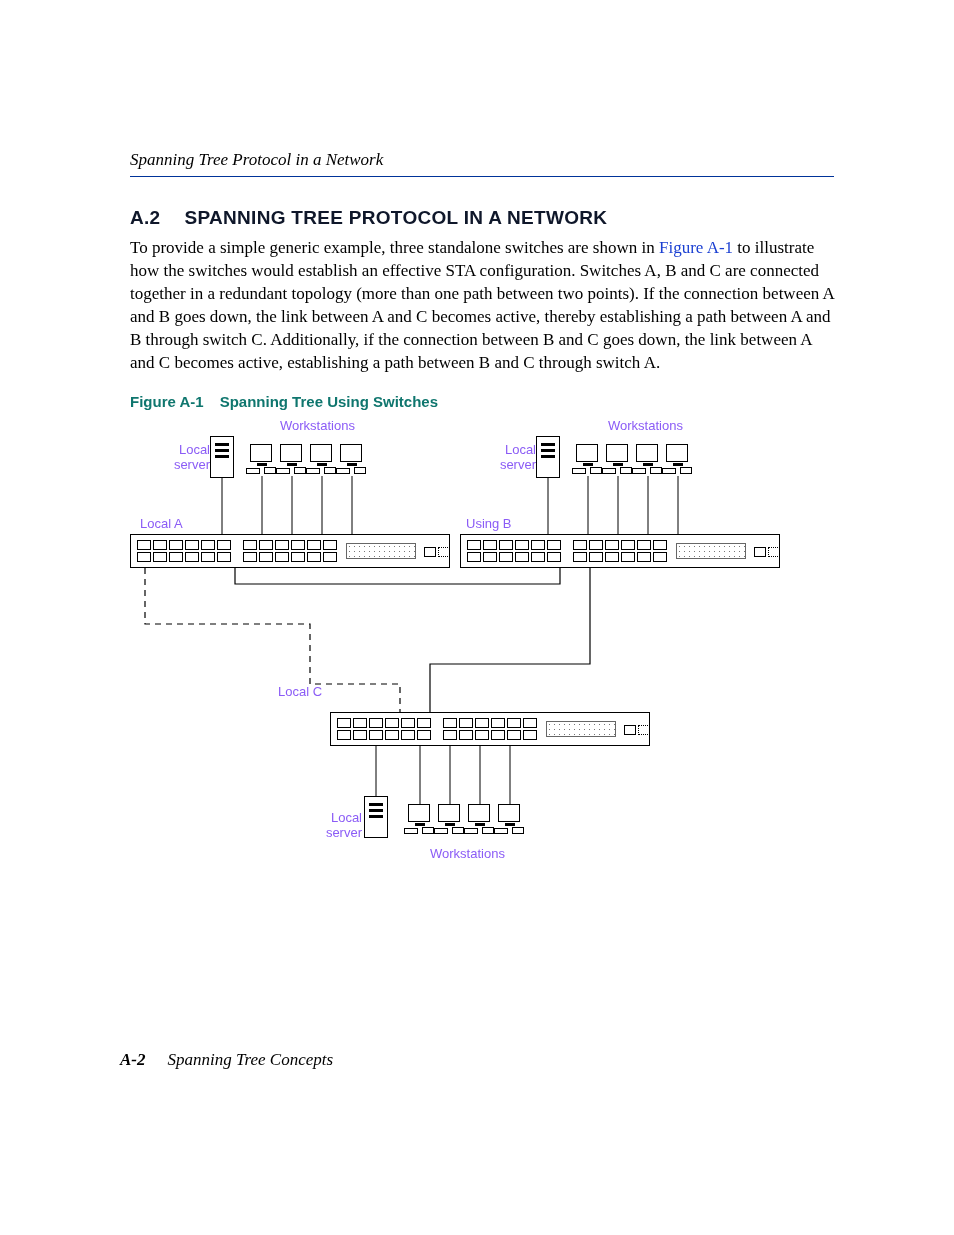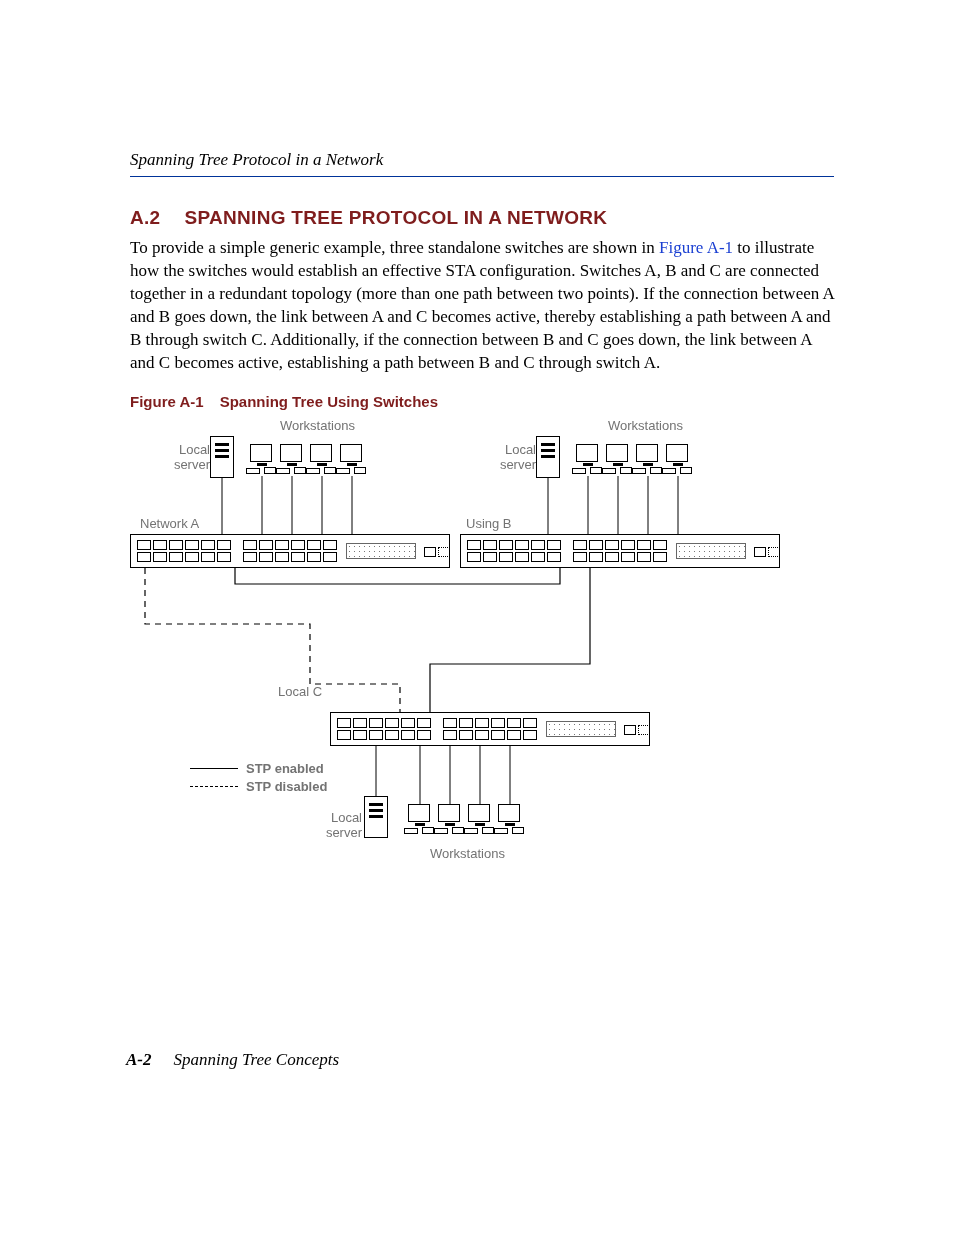--- a/index.html
+++ b/index.html
@@ -26,7 +26,7 @@
   .section-heading {
     font-family: Arial, Helvetica, sans-serif;
     font-weight: bold;
-    color: #7f1d1d;
+    color: #0f172a;
     font-size: 19px;
     letter-spacing: 0.3px;
     margin: 0 0 8px 0;

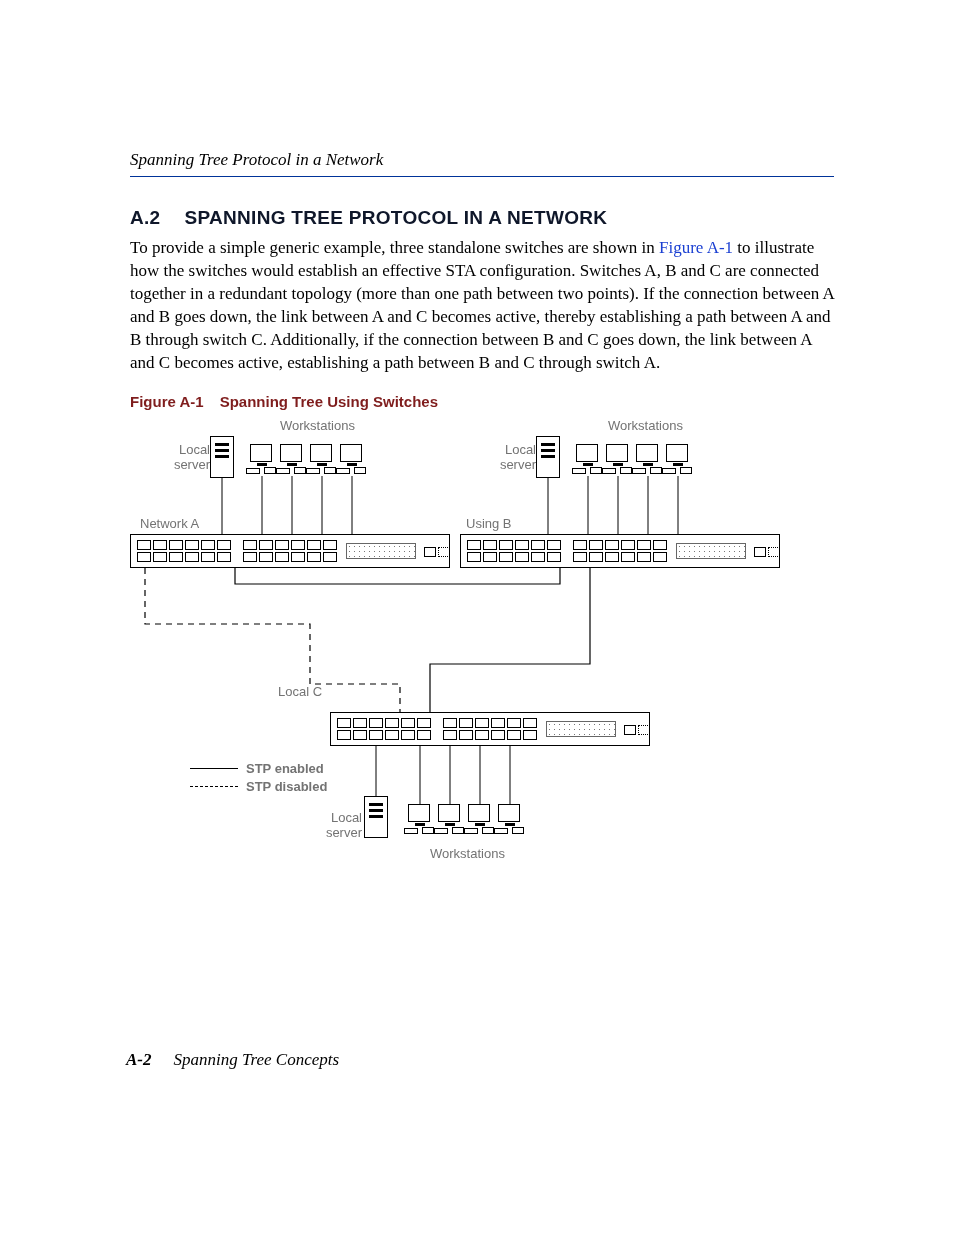--- a/index.html
+++ b/index.html
@@ -47,7 +47,7 @@
   .figure-caption {
     font-family: Arial, Helvetica, sans-serif;
     font-weight: bold;
-    color: #7f1d1d;
+    color: #0f766e;
     font-size: 15px;
     margin: 6px 0 14px 0;
   }

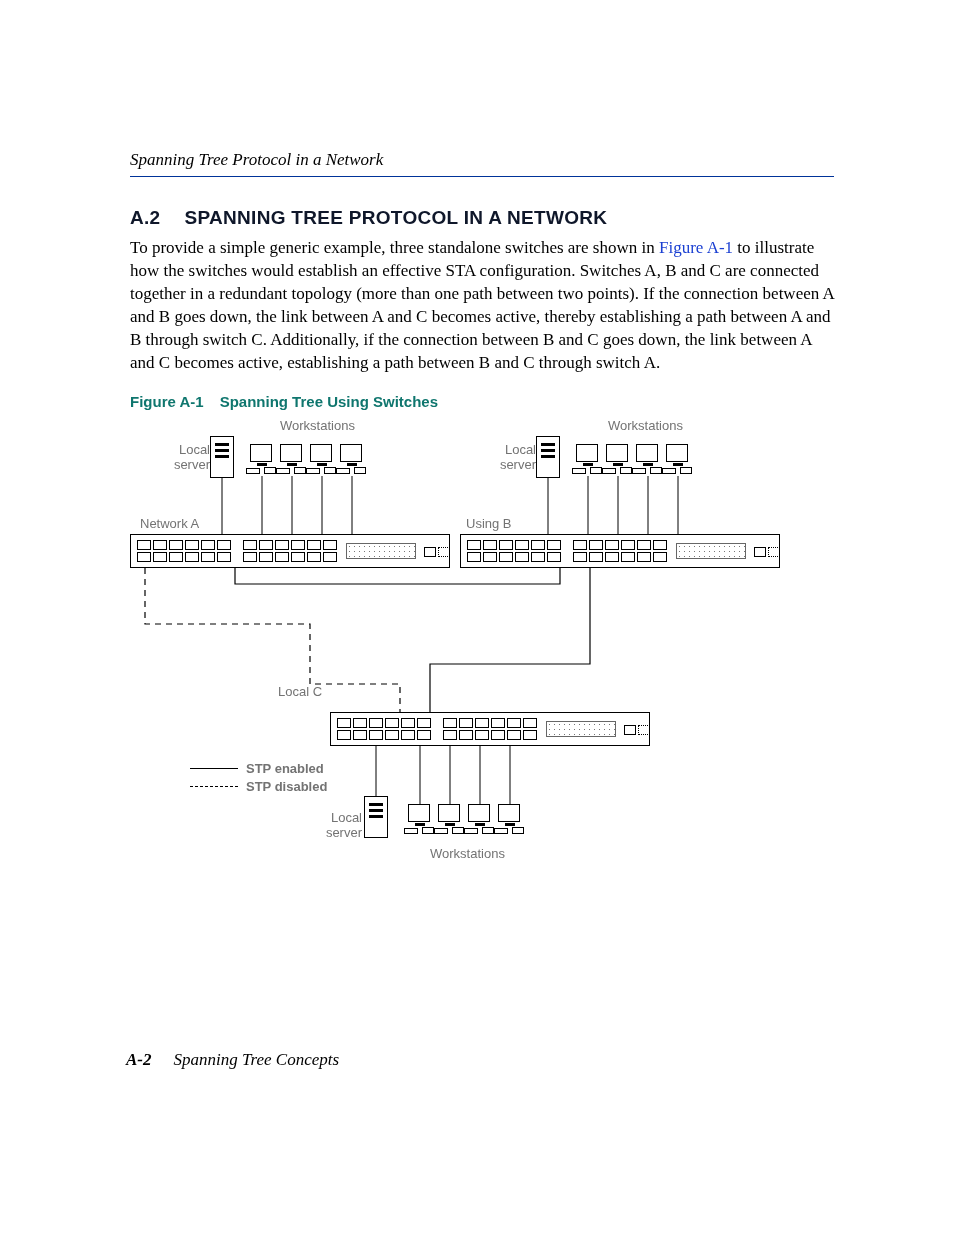--- a/index.html
+++ b/index.html
@@ -63,7 +63,7 @@
     height: 450px;
     font-family: Arial, Helvetica, sans-serif;
     font-size: 13px;
-    color: #737373;
+    color: #8b5cf6;
   }
   .lbl { position: absolute; white-space: nowrap; }
   .switch {

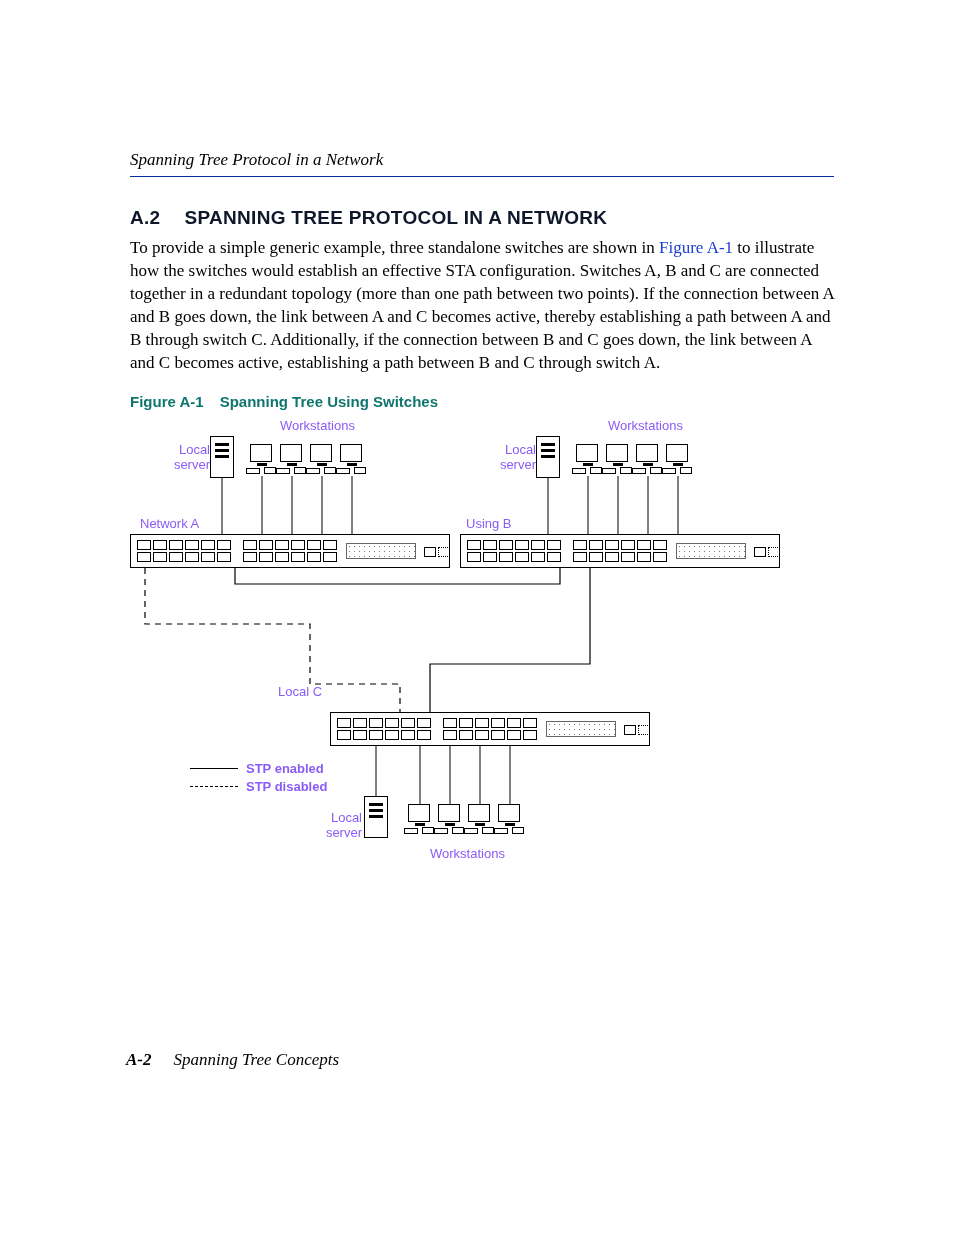--- a/index.html
+++ b/index.html
@@ -270,7 +270,7 @@
     <div class="lbl" style="left:354px; top:18px; text-align:right; width:52px; white-space:pre-line;">Local
 server</div>
 
-    <div class="lbl" style="left:10px; top:92px;">Network A</div>
+    <div class="lbl" style="left:10px; top:92px;">Local A</div>
     <div class="lbl" style="left:336px; top:92px;">Using B</div>
     <div class="lbl" style="left:148px; top:260px;">Local C</div>
 

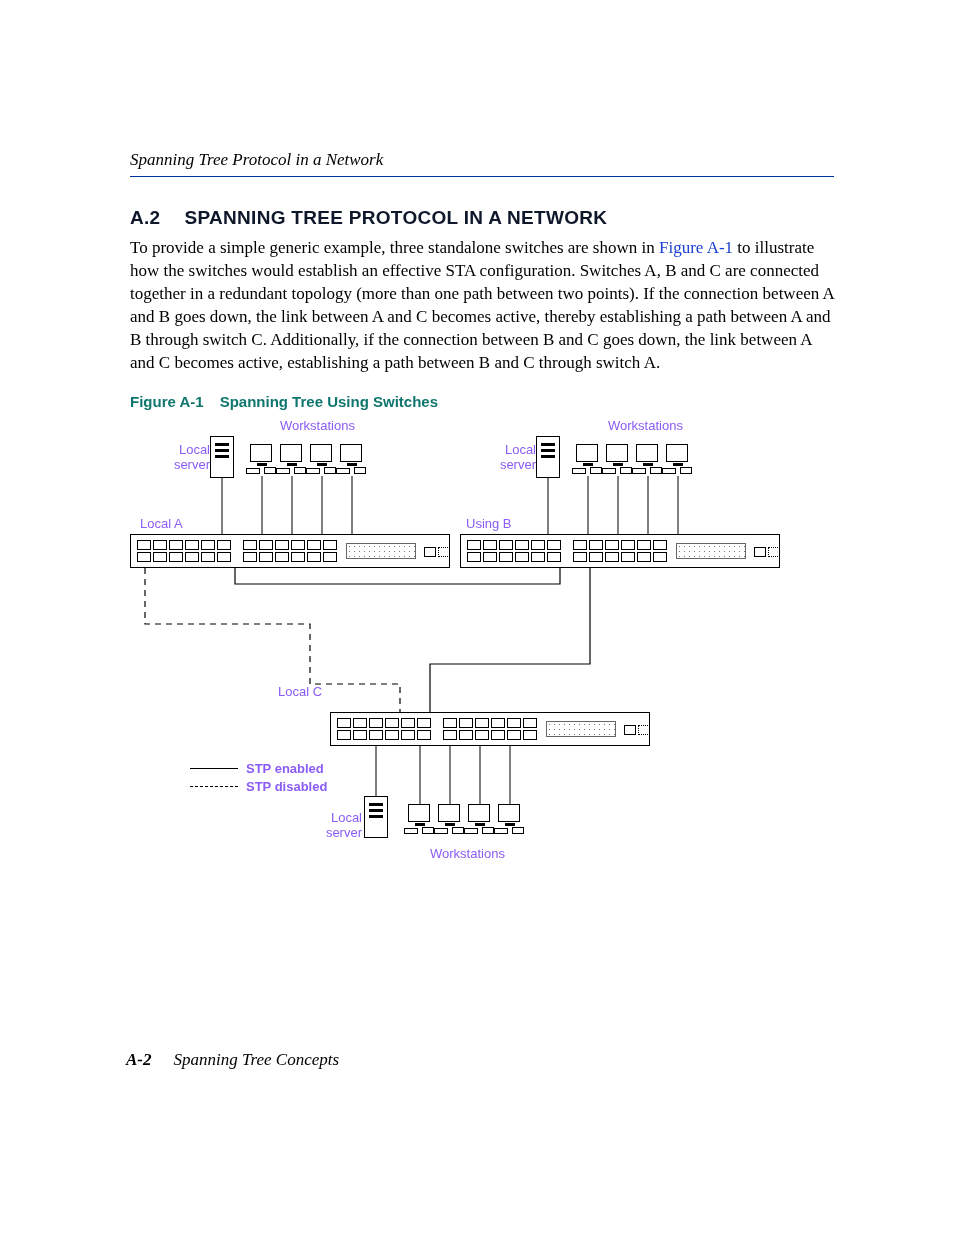--- a/index.html
+++ b/index.html
@@ -539,16 +539,6 @@
         <div class="mouse"></div>
       </div>
 
-    <div class="legend">
-      <div class="legend-row">
-        <div class="legend-line"></div>
-        <span>STP enabled</span>
-      </div>
-      <div class="legend-row">
-        <div class="legend-dash"></div>
-        <span>STP disabled</span>
-      </div>
-    </div>
 
   </div>
 

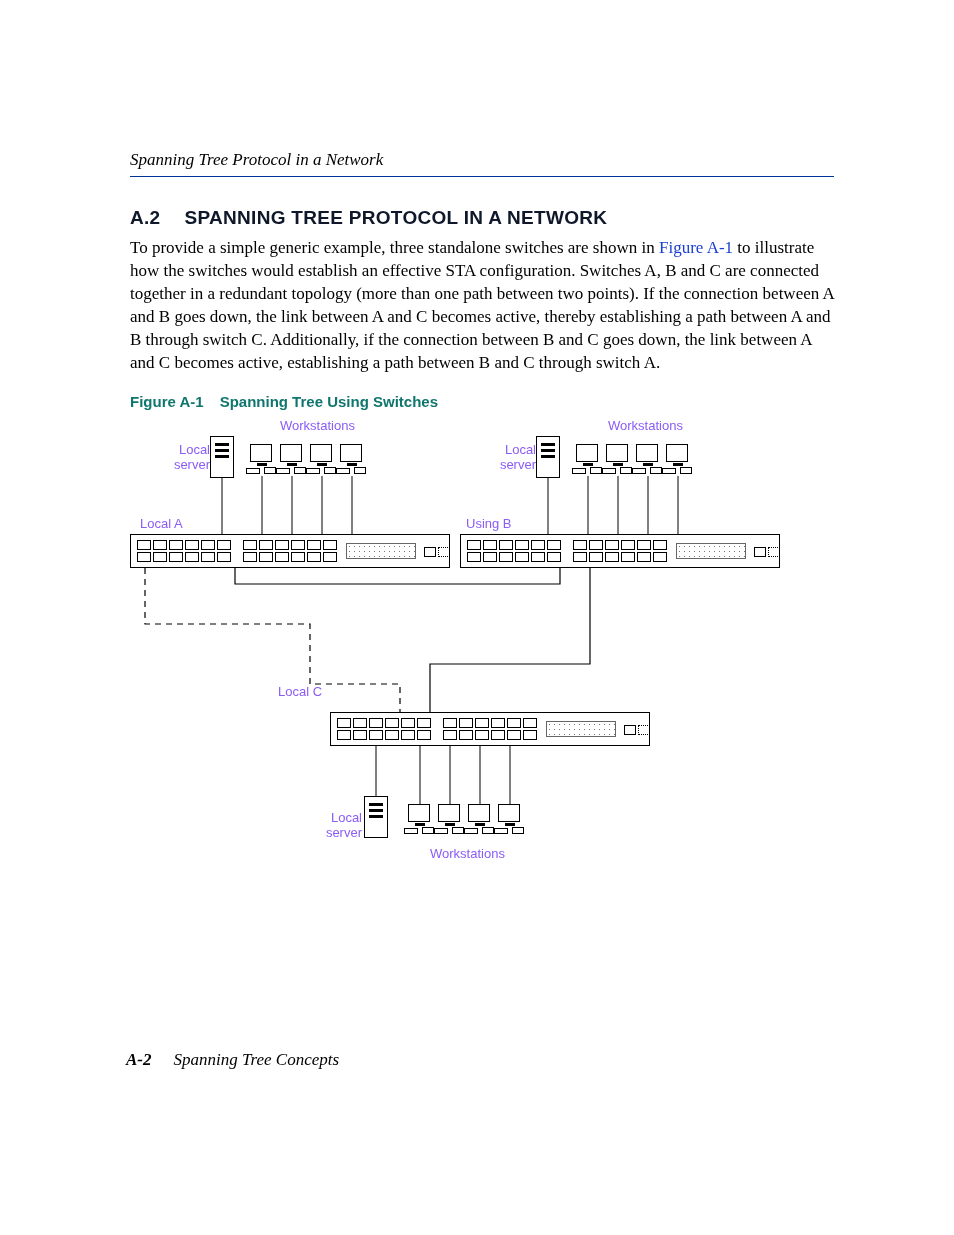--- a/index.html
+++ b/index.html
@@ -189,7 +189,7 @@
 
   .footer {
     position:absolute;
-    left:126px;
+    left:120px;
     bottom:165px;
     font-style: italic;
     font-size: 17px;

